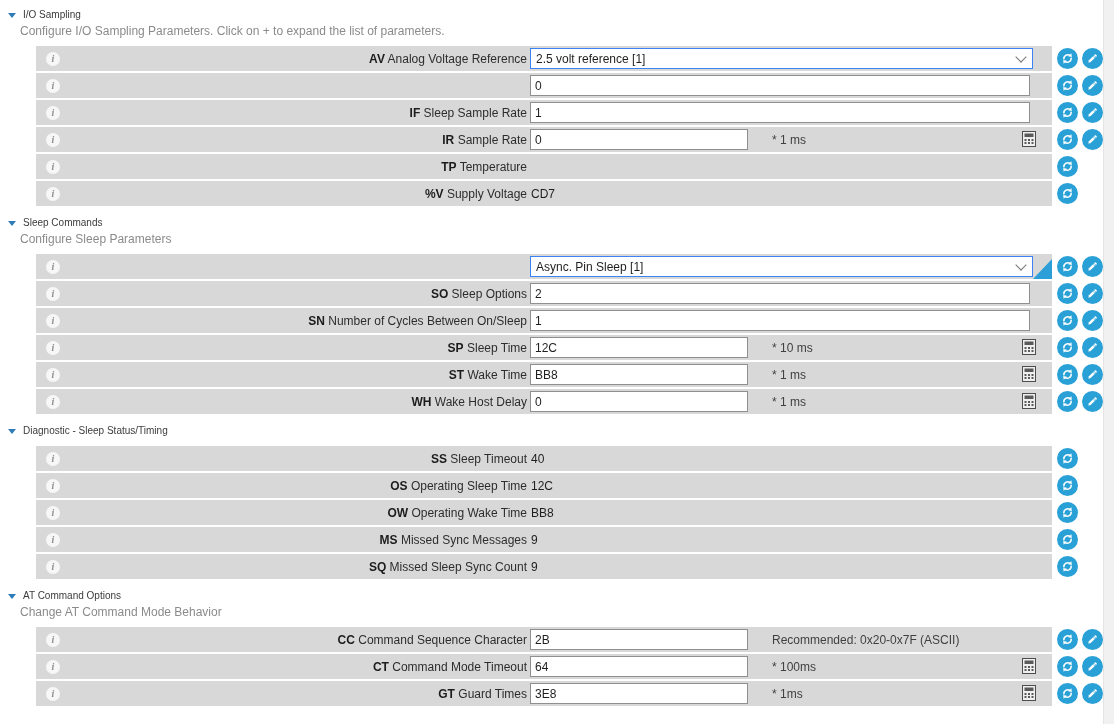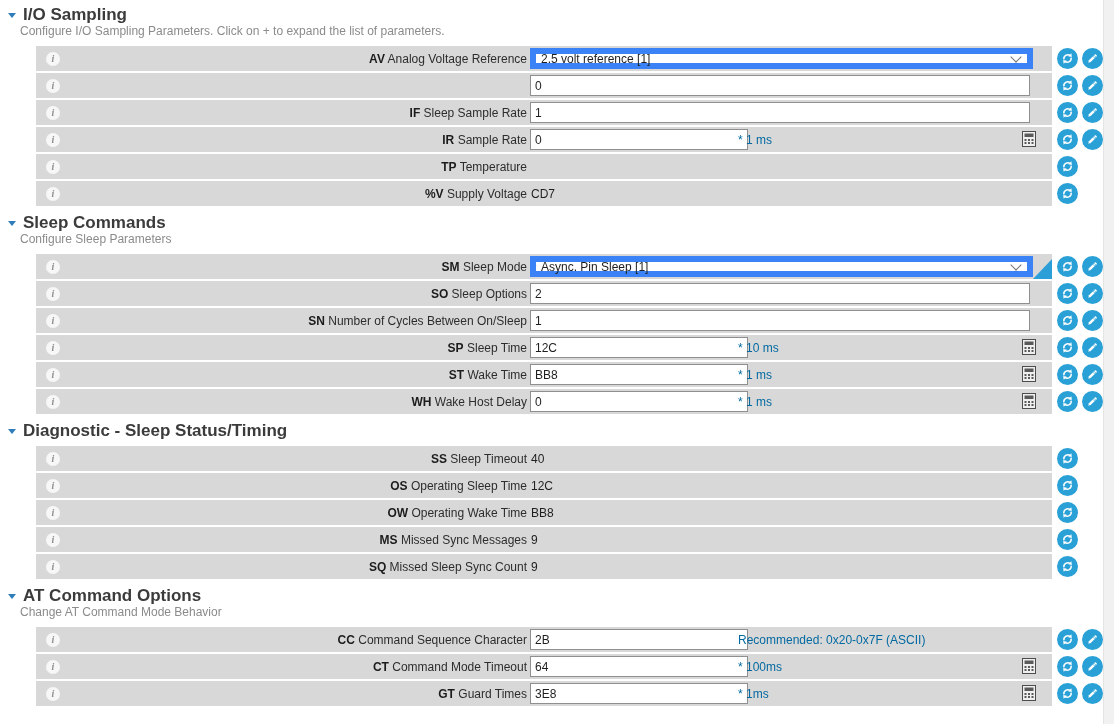--- a/index.html
+++ b/index.html
@@ -12,7 +12,7 @@
   .section{padding-top:7px;}
   .sec-head{padding-left:8px;display:flex;align-items:center;height:15px;cursor:default;}
   .sec-arrow{width:0;height:0;border-left:4px solid transparent;border-right:4px solid transparent;border-top:5px solid #2e7cb8;margin-right:7px;margin-top:1px;}
-  .sec-title{font-weight:bold;font-size:17px;color:#3b3b3b;white-space:nowrap;}
+  .sec-title{font-weight:normal;font-size:10px;color:#3b3b3b;white-space:nowrap;}
   .sec-desc{margin:2px 0 0 20px;height:14px;color:#8b8b8b;white-space:nowrap;}
   .rows{margin:8px 0 0 36px;width:1016px;}
   .row{position:relative;height:25px;margin-bottom:2px;background:#d8d8d8;display:flex;align-items:center;}

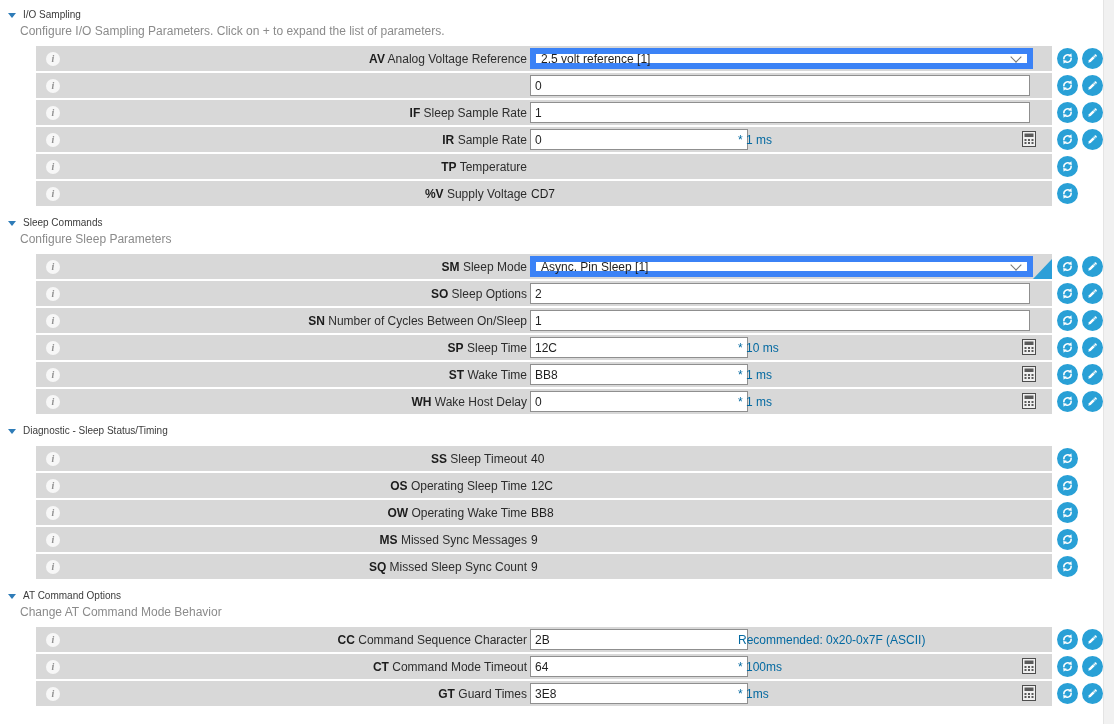--- a/index.html
+++ b/index.html
@@ -25,7 +25,7 @@
   .inp{box-sizing:border-box;width:218px;height:21px;border:1px solid #8f8f8f;background:#fff;
        padding:0 4px;font-family:"Liberation Sans","DejaVu Sans",sans-serif;font-size:12px;color:#1f1f1f;}
   .inp.full{width:500px;}
-  .dd{box-sizing:border-box;width:503px;height:21px;border:6px solid #3b82f6;background:#fff;
+  .dd{box-sizing:border-box;width:503px;height:21px;border:1px solid #3b82f6;background:#fff;
       display:flex;align-items:center;justify-content:space-between;padding:0 7px 0 5px;cursor:pointer;}
   .dd-value{color:#1f1f1f;white-space:nowrap;}
   .chev{width:7px;height:7px;border-right:1.4px solid #777;border-bottom:1.4px solid #777;

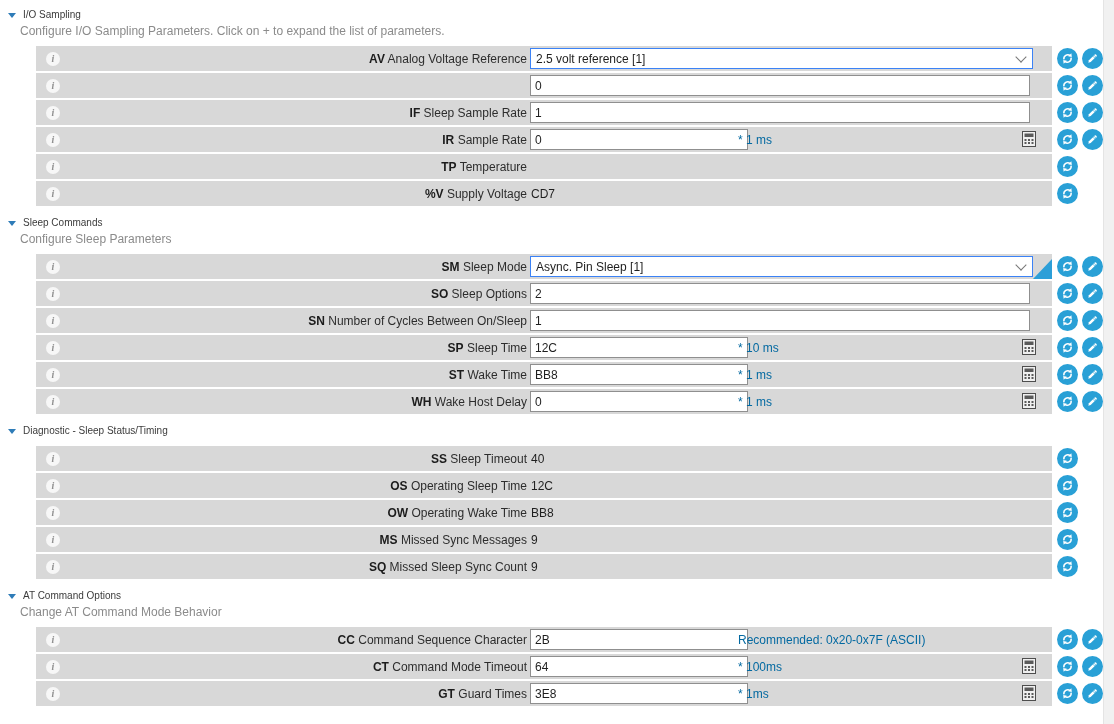--- a/index.html
+++ b/index.html
@@ -31,7 +31,7 @@
   .chev{width:7px;height:7px;border-right:1.4px solid #777;border-bottom:1.4px solid #777;
         transform:rotate(45deg);margin-top:-4px;}
   .ro-value{color:#1f1f1f;padding-left:1px;}
-  .unit,.note{position:absolute;left:208px;color:#0369a1;white-space:nowrap;}
+  .unit,.note{position:absolute;left:242px;color:#404040;white-space:nowrap;}
   .calc{position:absolute;right:16px;top:4px;width:14px;height:16px;cursor:pointer;line-height:0;}
   .changed-tri{position:absolute;right:0;bottom:0;width:0;height:0;
                border-bottom:20px solid #2d9fd8;border-left:19px solid transparent;}

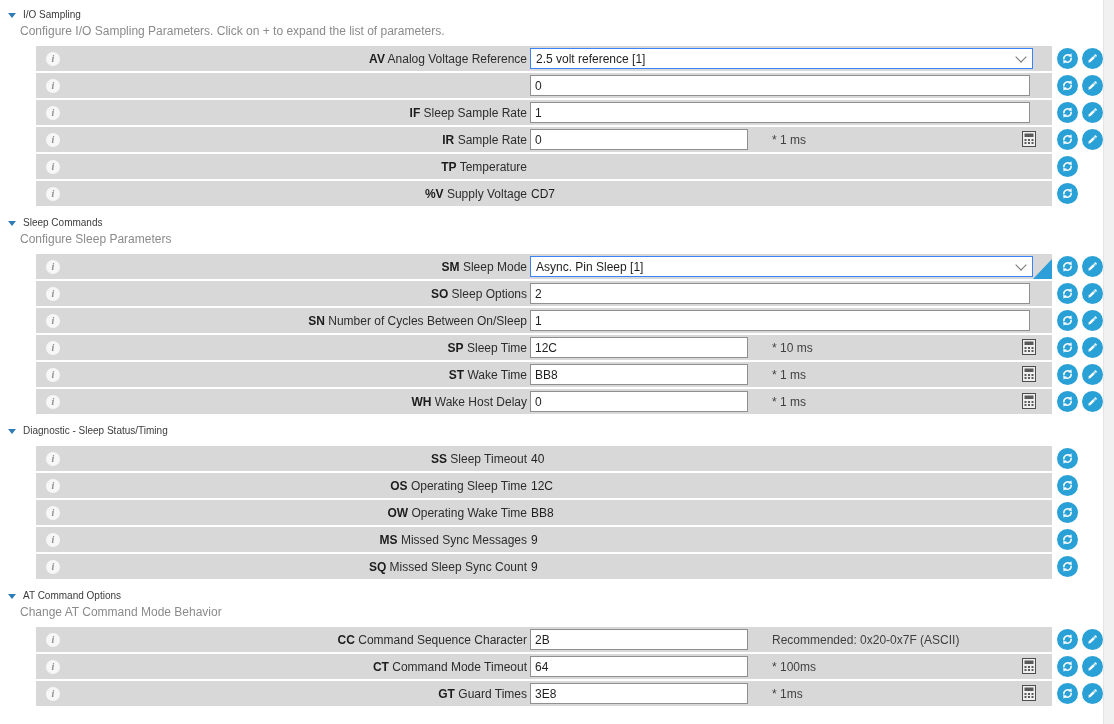--- a/index.html
+++ b/index.html
@@ -211,7 +211,6 @@
     <div class="rows">
   <div class="row">
     <span class="info">i</span>
-    <span class="label-zone"><b class="code">SM</b> <span class="plabel">Sleep Mode</span></span>
     <div class="field-zone">
       <div class="dd">
         <span class="dd-value">Async. Pin Sleep [1]</span>

